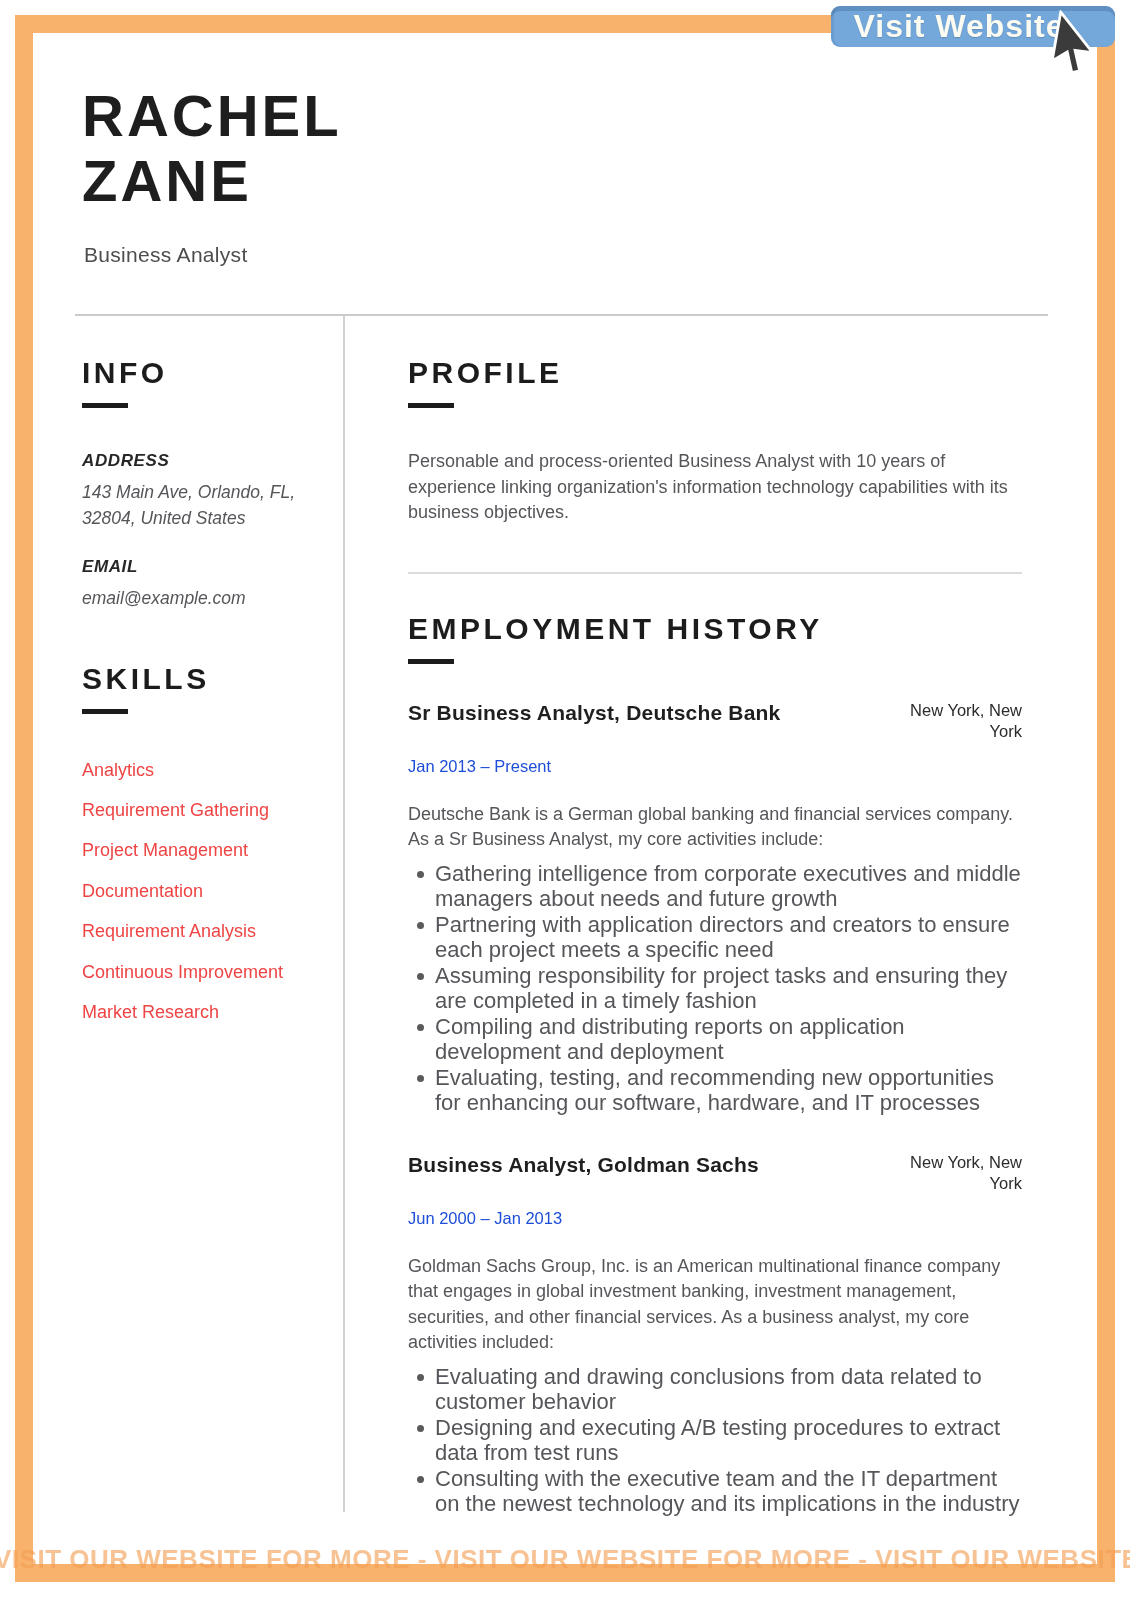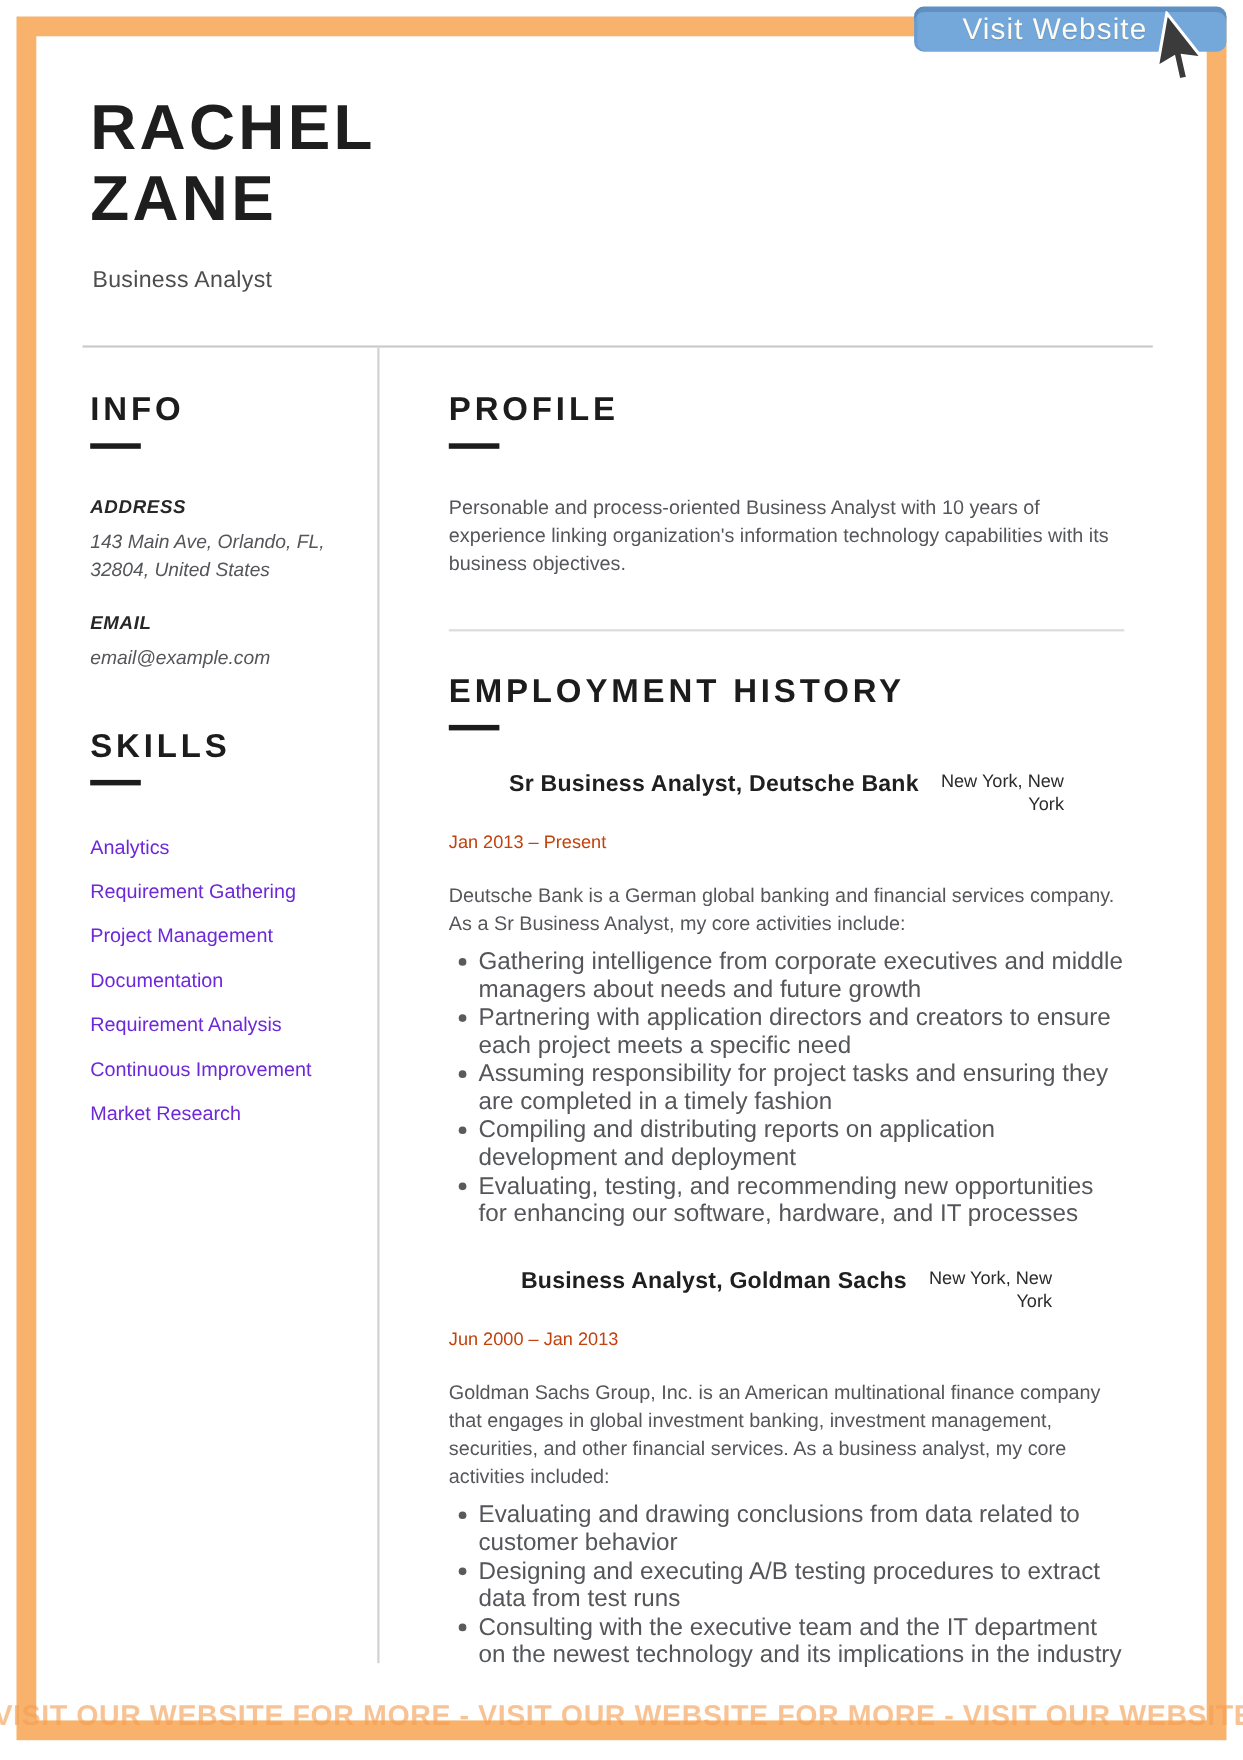--- a/index.html
+++ b/index.html
@@ -35,8 +35,8 @@
   }
   .visit-btn span {
     color:#FCFBF2;
-    font-size:27px;
-    font-weight:400;
+    font-size:32px;
+    font-weight:700;
     letter-spacing:1px;
     text-shadow:0 1px 1px rgba(0,0,0,0.15);
     padding-right:28px;

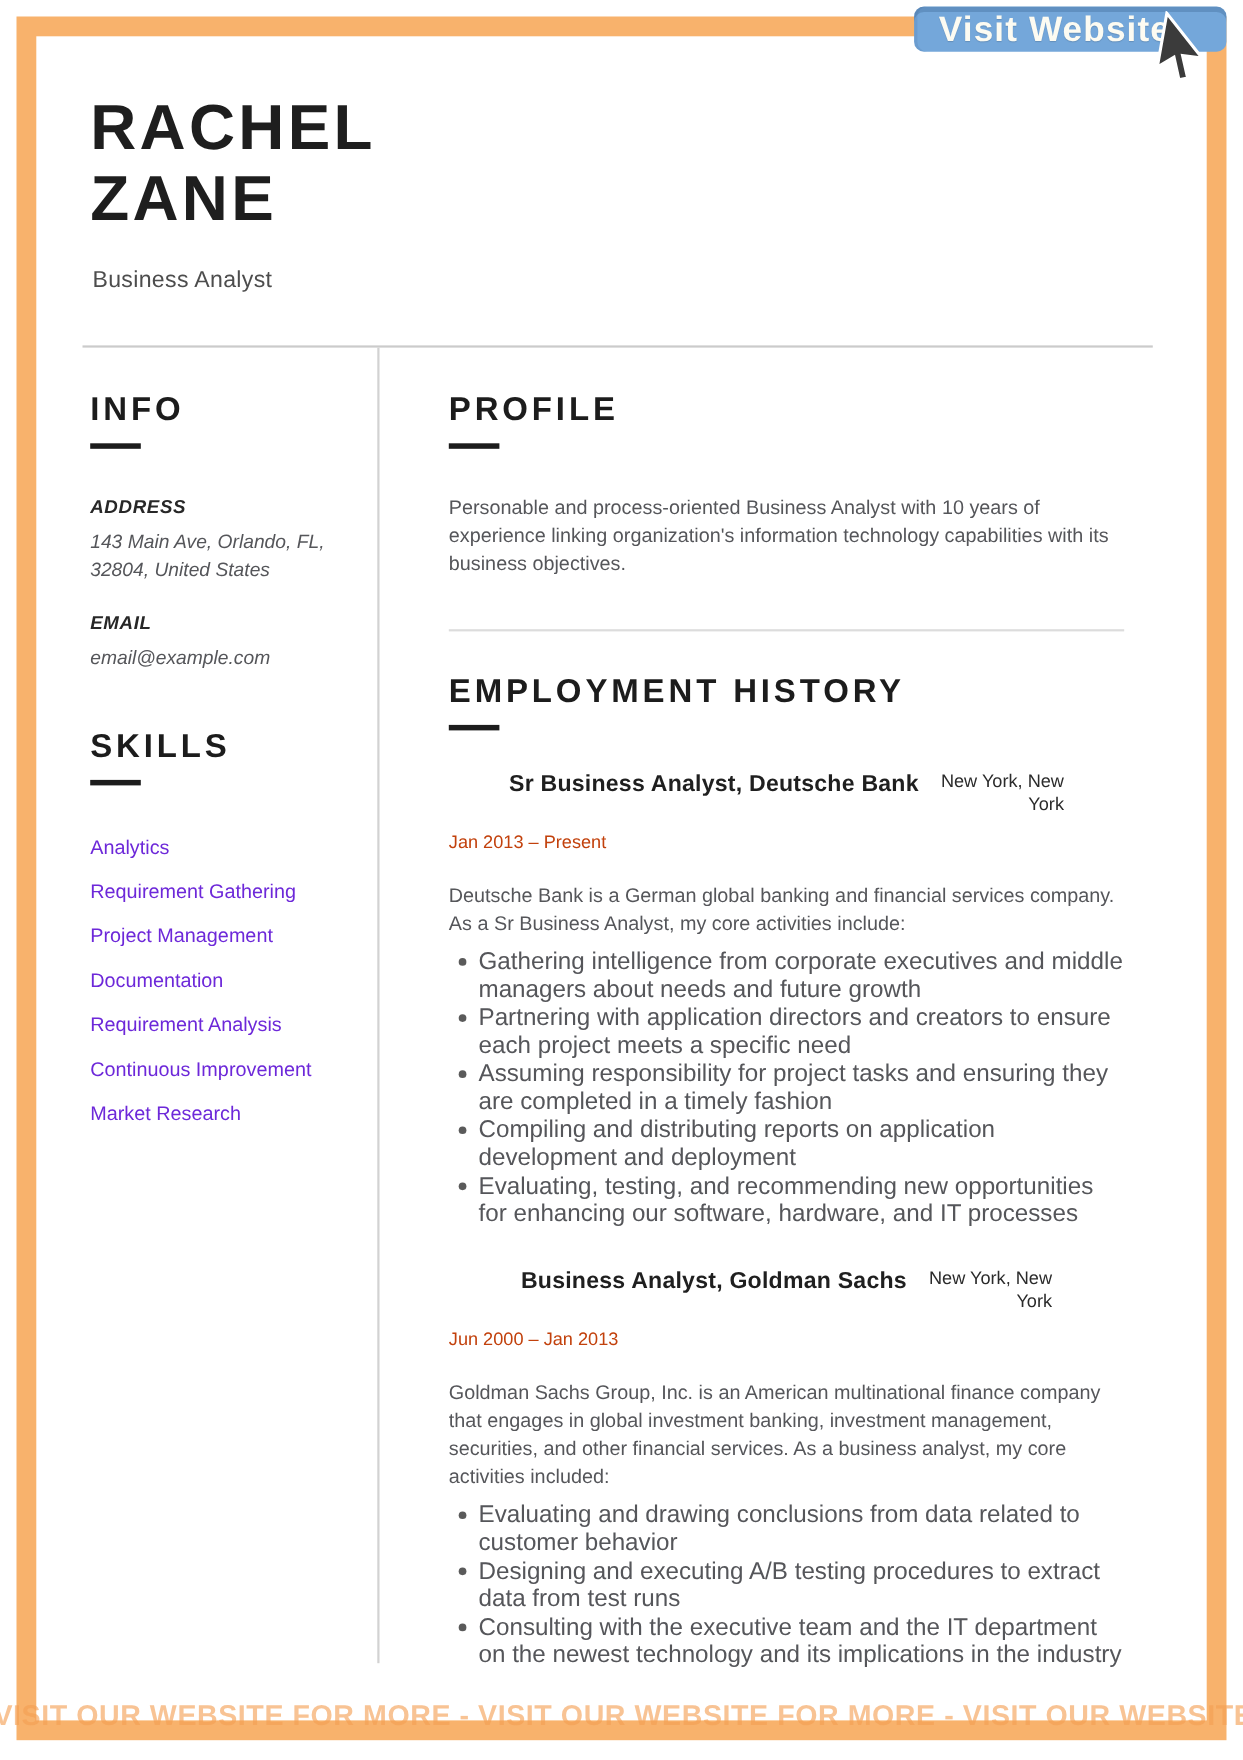--- a/index.html
+++ b/index.html
@@ -151,7 +151,7 @@
   .employment-heading { margin-top:40px; }
 
   .job { margin-top:36px; }
-  .job-head { display:flex; justify-content:center; align-items:flex-start; }
+  .job-head { display:flex; justify-content:space-between; align-items:flex-start; }
   .job-title {
     font-size:21px;
     font-weight:700;

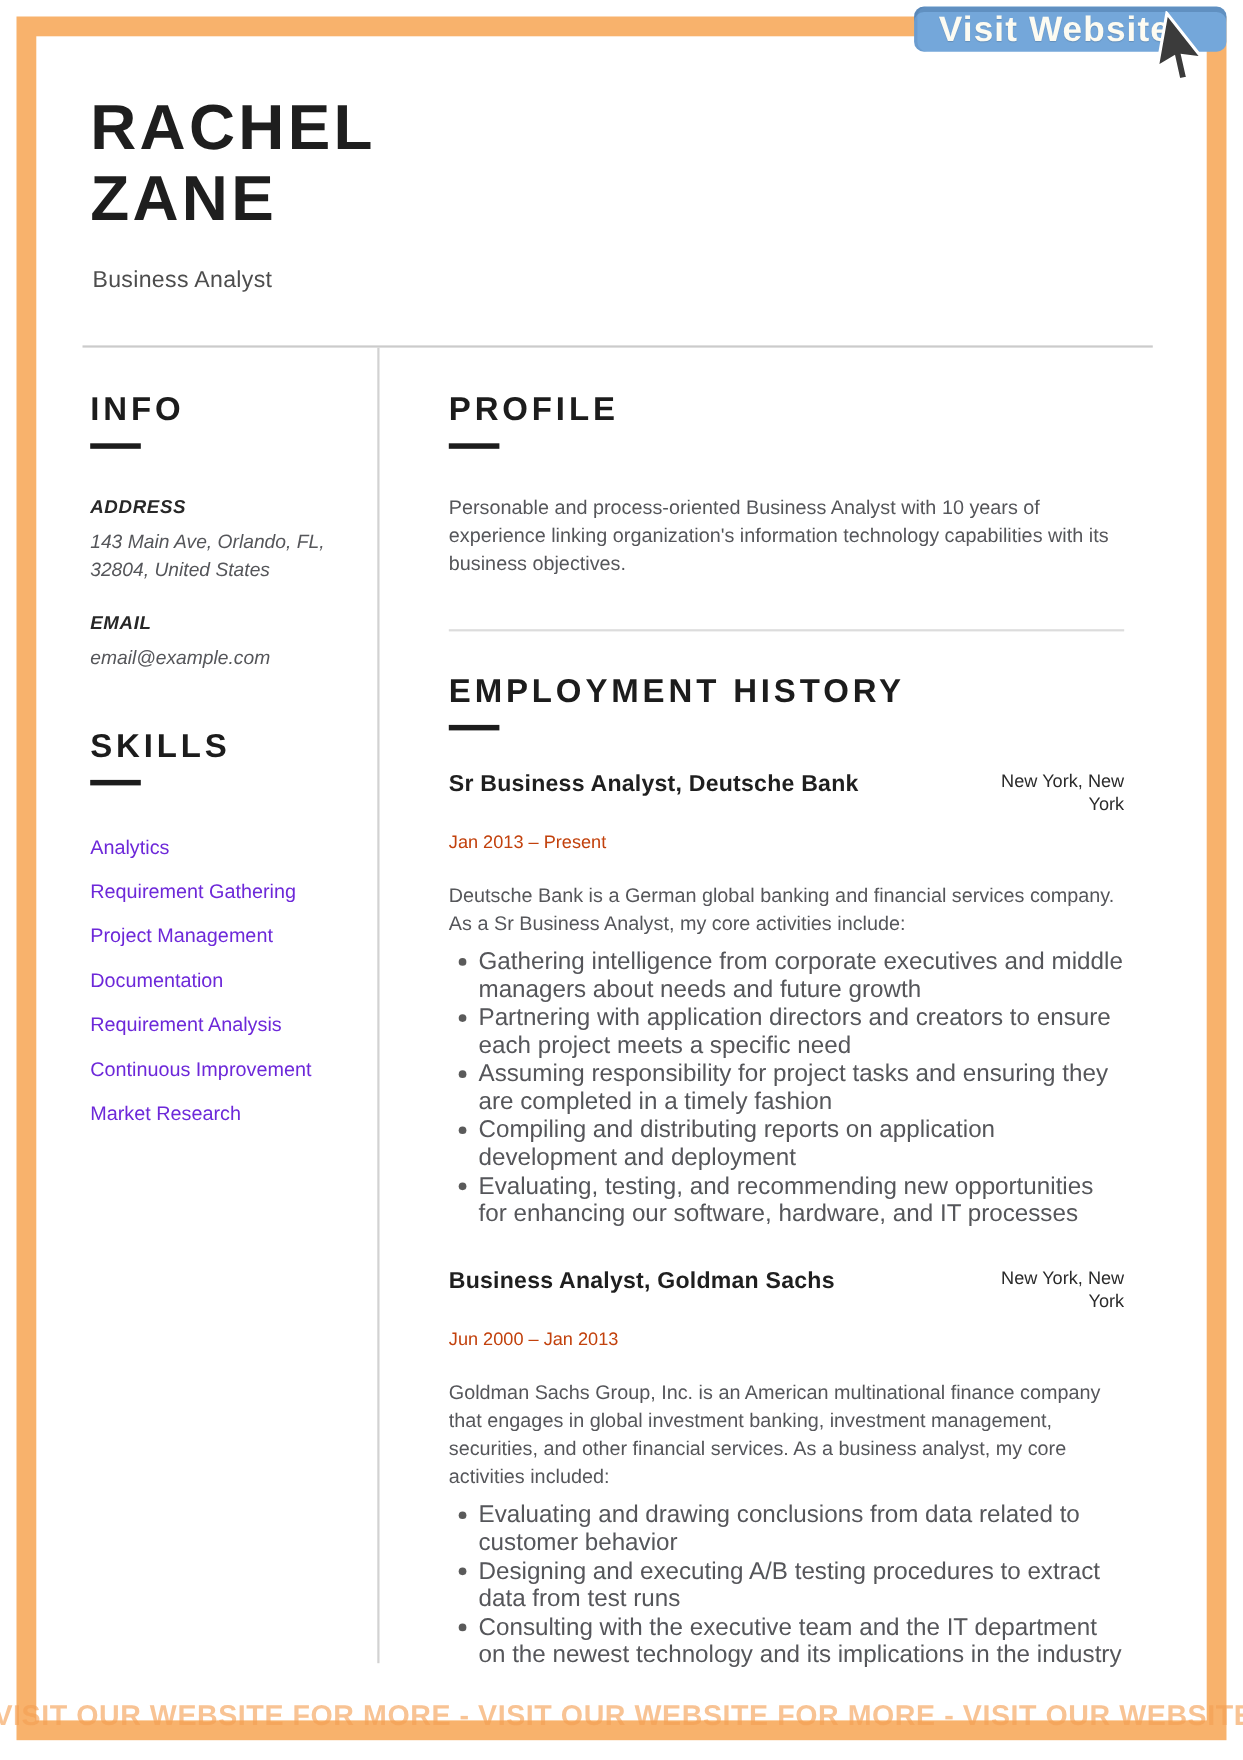--- a/index.html
+++ b/index.html
@@ -125,7 +125,7 @@
   .skills-list { margin-top:47px; list-style:none; }
   .skills-list li {
     font-size:18px;
-    color:#6d28d9;
+    color:#ef4444;
     margin-bottom:21.5px;
     line-height:1.05;
   }

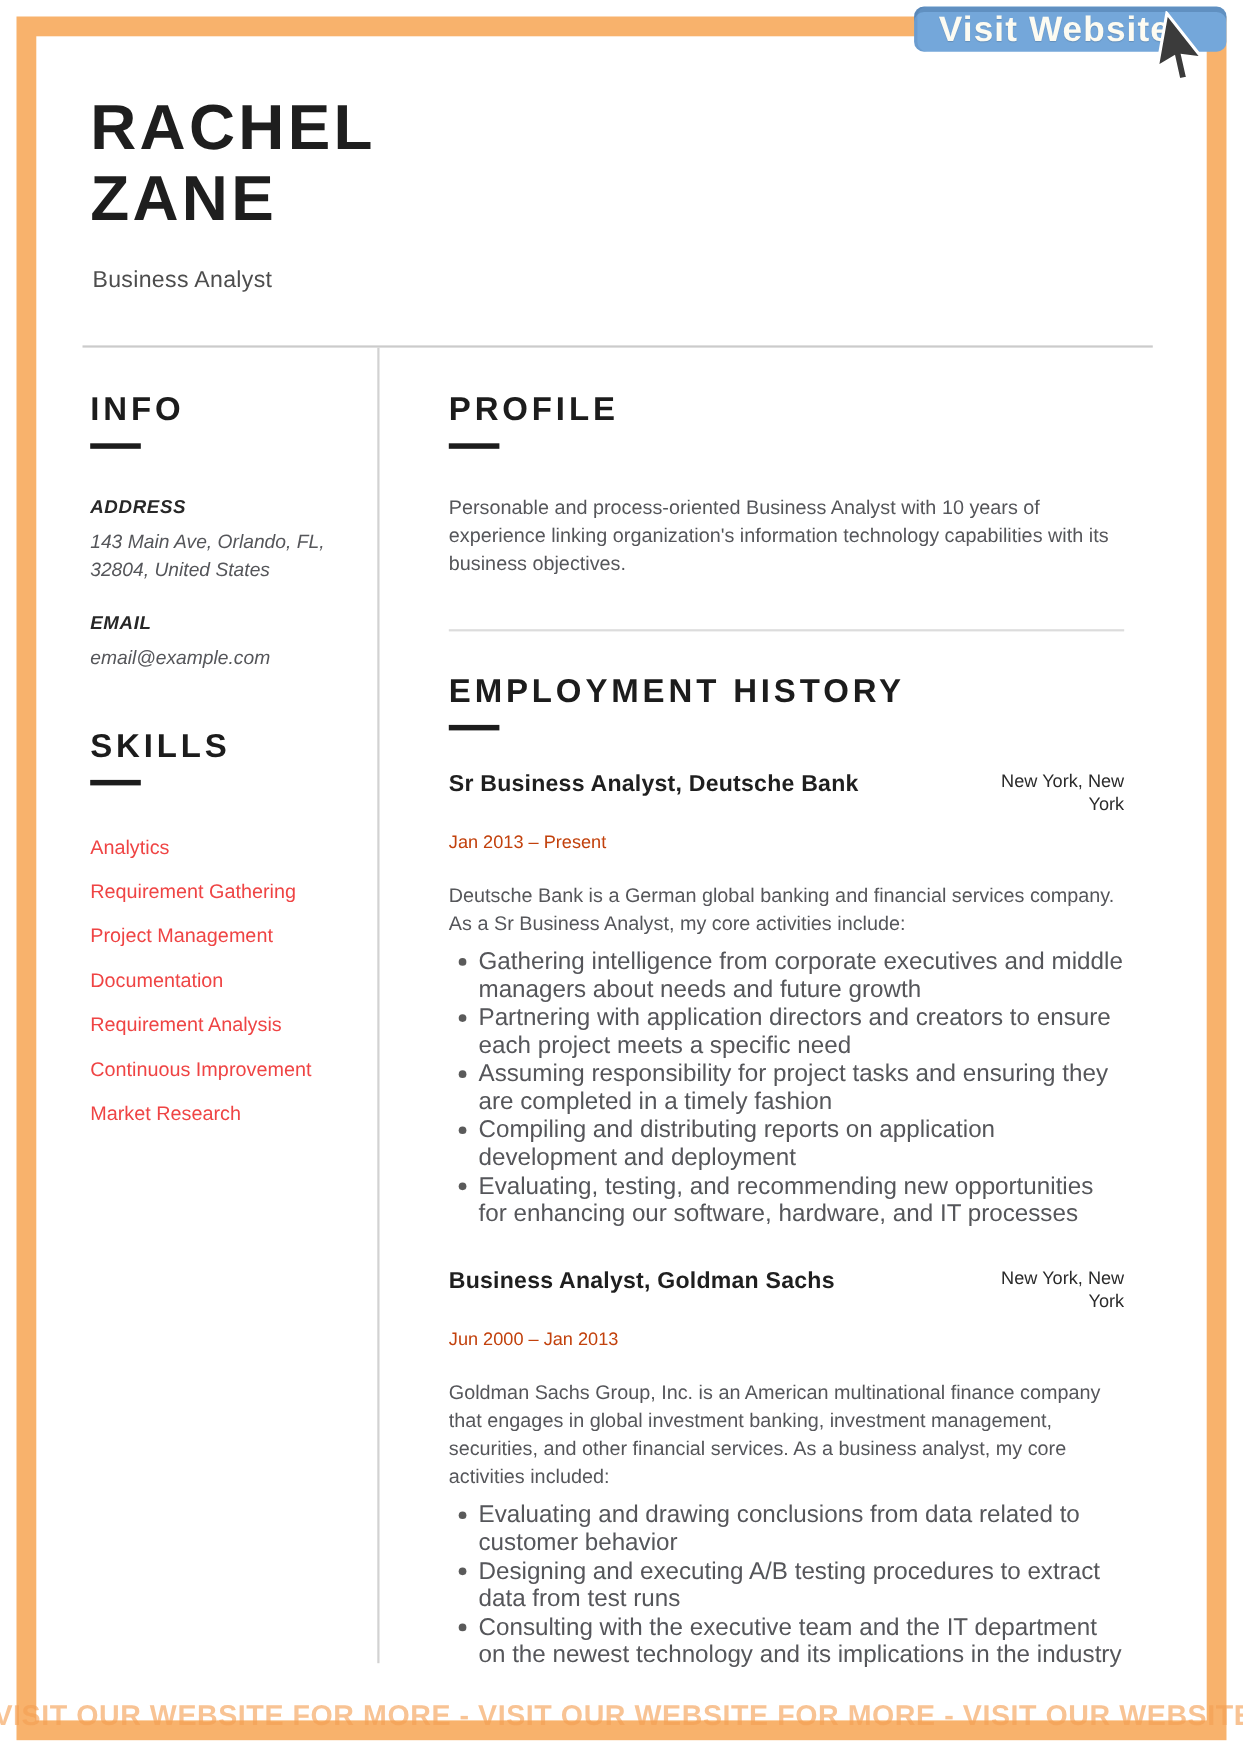--- a/index.html
+++ b/index.html
@@ -170,7 +170,7 @@
   .job-dates {
     margin-top:15px;
     font-size:16.5px;
-    color:#c2410c;
+    color:#1d4ed8;
   }
   .job-summary {
     margin-top:26px;

